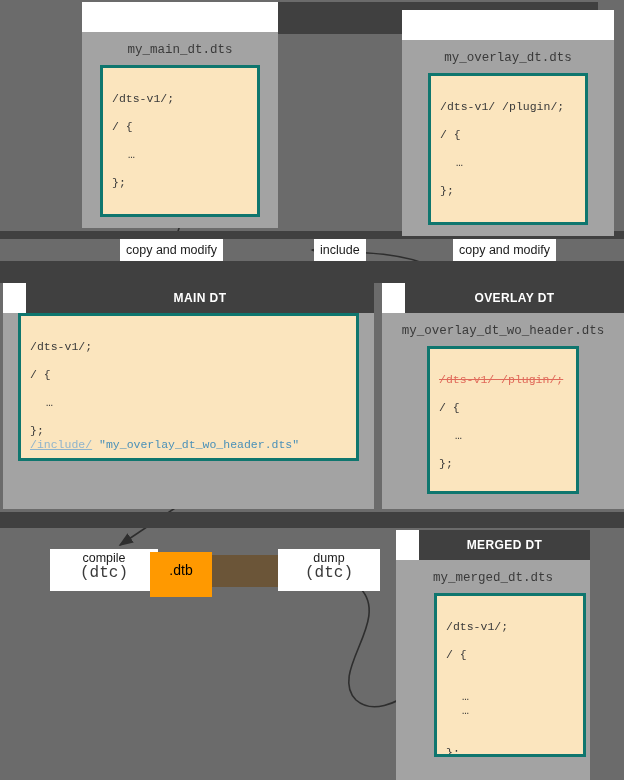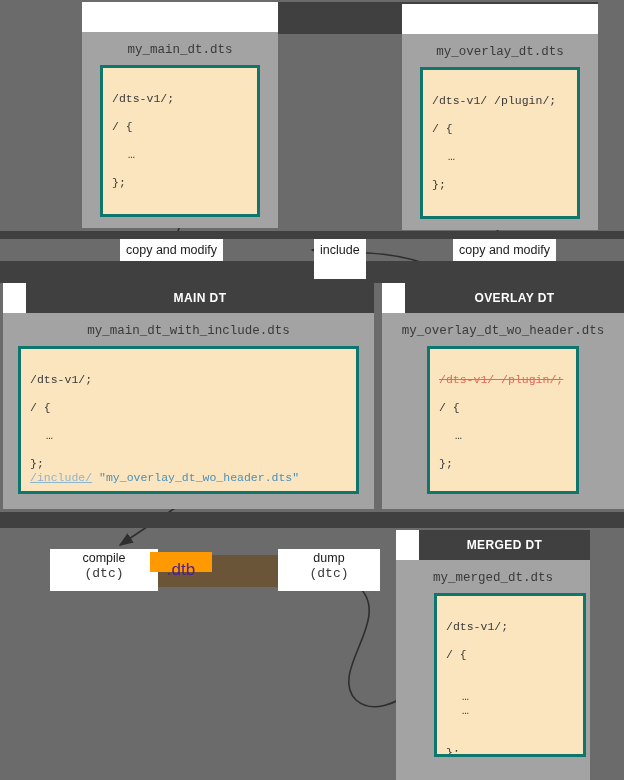--- a/index.html
+++ b/index.html
@@ -112,8 +112,8 @@
   }
   #panel-main-top .panel-header { background: transparent; }
   #panel-overlay-top {
-    left: 402px; top: 4px;
-    width: 196px; height: 226px;
+    left: 402px; top: 10px;
+    width: 212px; height: 226px;
   }
   #panel-overlay-top .panel-header { background: transparent; }
 

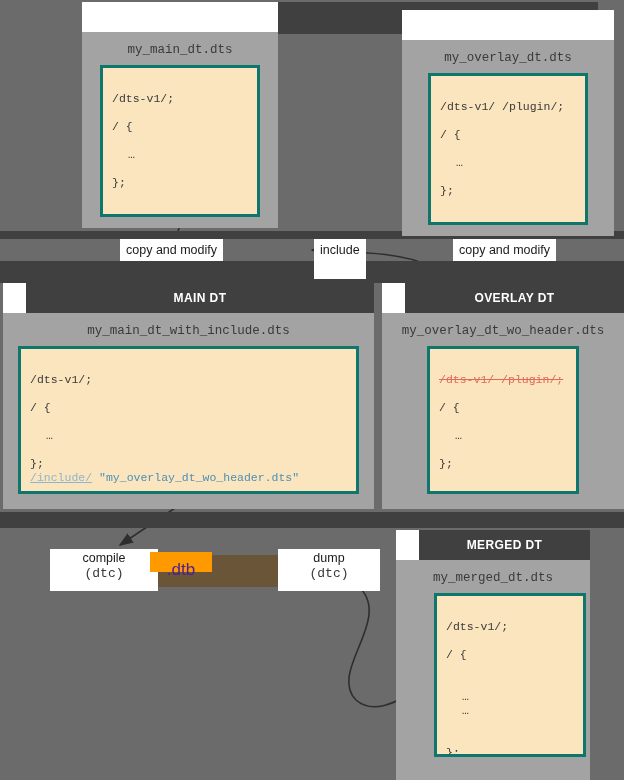--- a/index.html
+++ b/index.html
@@ -137,7 +137,7 @@
     box-sizing: border-box;
   }
   #lbl-copy-left  { left: 120px; top: 239px; height: 22px; }
-  #lbl-include    { left: 314px; top: 239px; height: 40px; }
+  #lbl-include    { left: 314px; top: 239px; height: 22px; }
   #lbl-copy-right { left: 453px; top: 239px; height: 22px; }
 
   

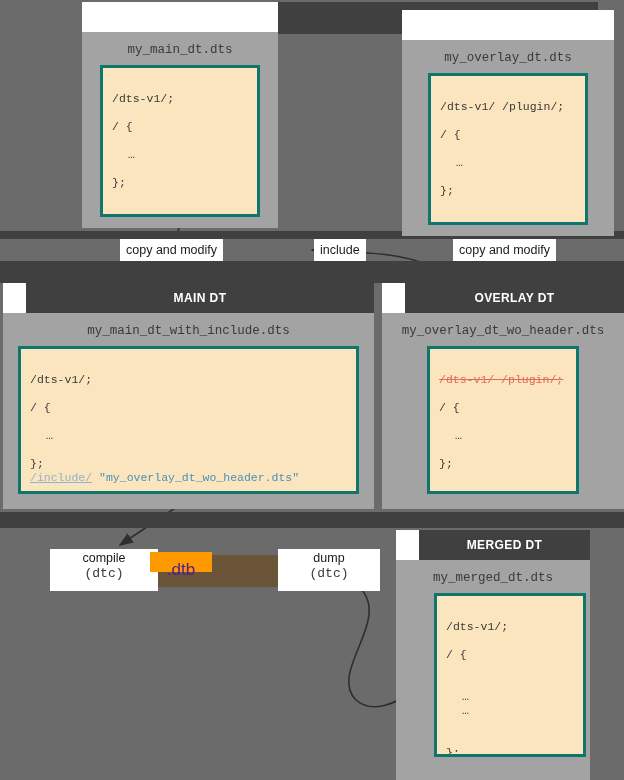--- a/index.html
+++ b/index.html
@@ -297,7 +297,6 @@
   <div class="panel" id="panel-main-mid">
     <div class="panel-header">MAIN DT</div>
     <div class="panel-body">
-      <div class="filename">my_main_dt_with_include.dts</div>
       <div class="codeblock">
         <div class="blank"></div>
         <div class="ln">/dts-v1/;</div>

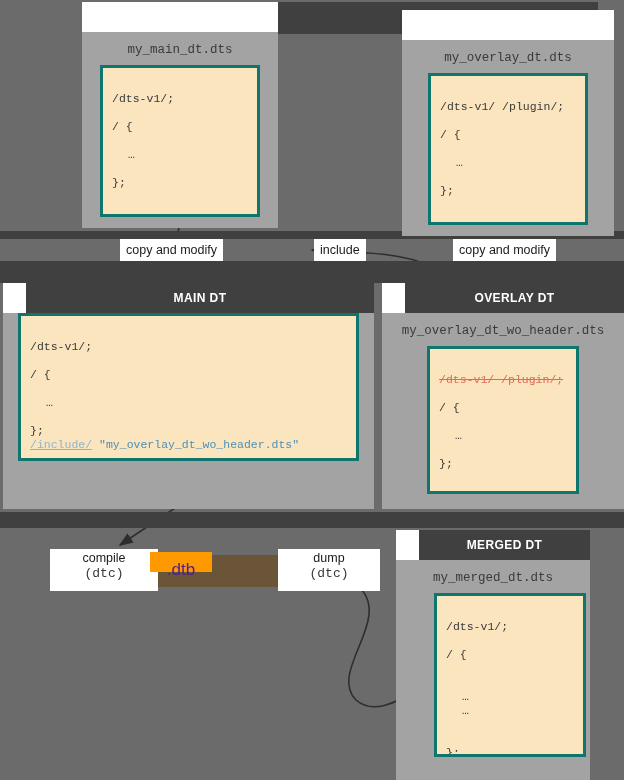--- a/index.html
+++ b/index.html
@@ -199,7 +199,7 @@
   }
   .cstrip-label .sub {
     font-family: "Liberation Mono", "DejaVu Sans Mono", monospace;
-    font-size: 13px;
+    font-size: 16px;
     color: #3a3a3a;
   }
 

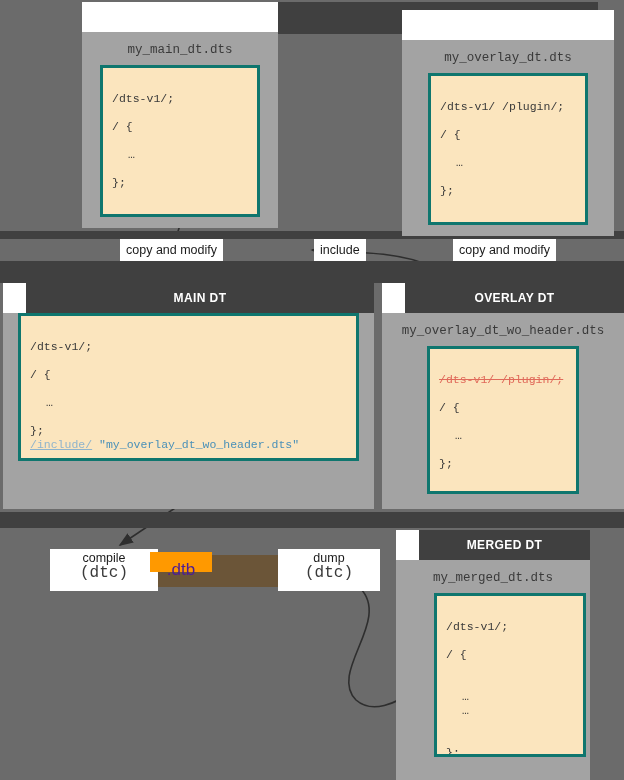--- a/index.html
+++ b/index.html
@@ -182,10 +182,10 @@
   #dtb-box {
     position: absolute;
     left: 150px; top: 552px;
-    width: 62px; height: 20px;
+    width: 62px; height: 45px;
     background: #ff9900;
-    color: #4c1d95;
-    font-size: 17px;
+    color: #000000;
+    font-size: 14px;
     text-align: center;
     line-height: 36px;
     z-index: 6;

